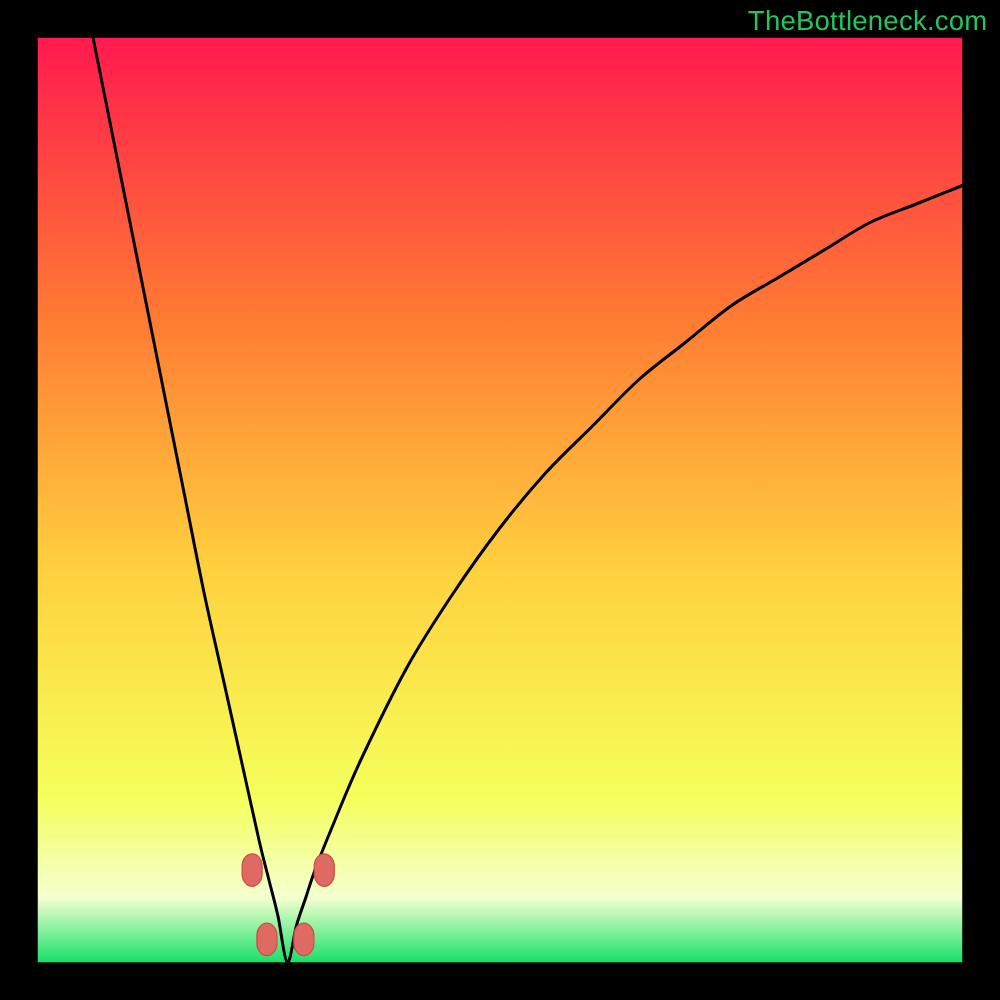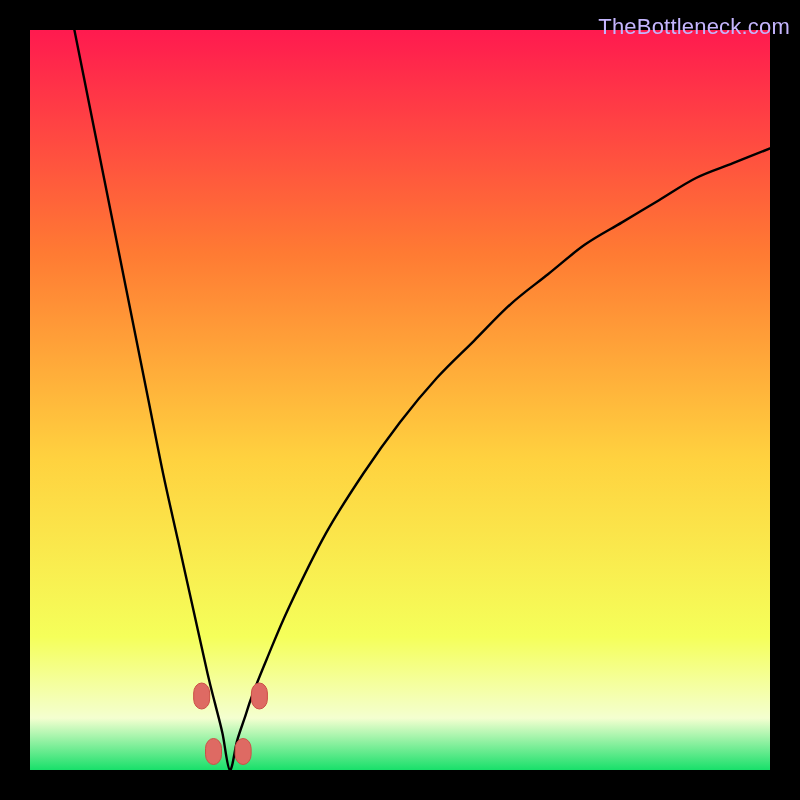--- a/index.html
+++ b/index.html
@@ -30,12 +30,11 @@
     position: absolute;
     top: 4px;
     right: 10px;
-    color: #c4b5fd;
+    color: #22c55e;
     font-size: 22px;
     font-weight: 500;
     letter-spacing: 0.2px;
     user-select: none;
-    margin-top: 10px;
   }
 </style>
 </head>

